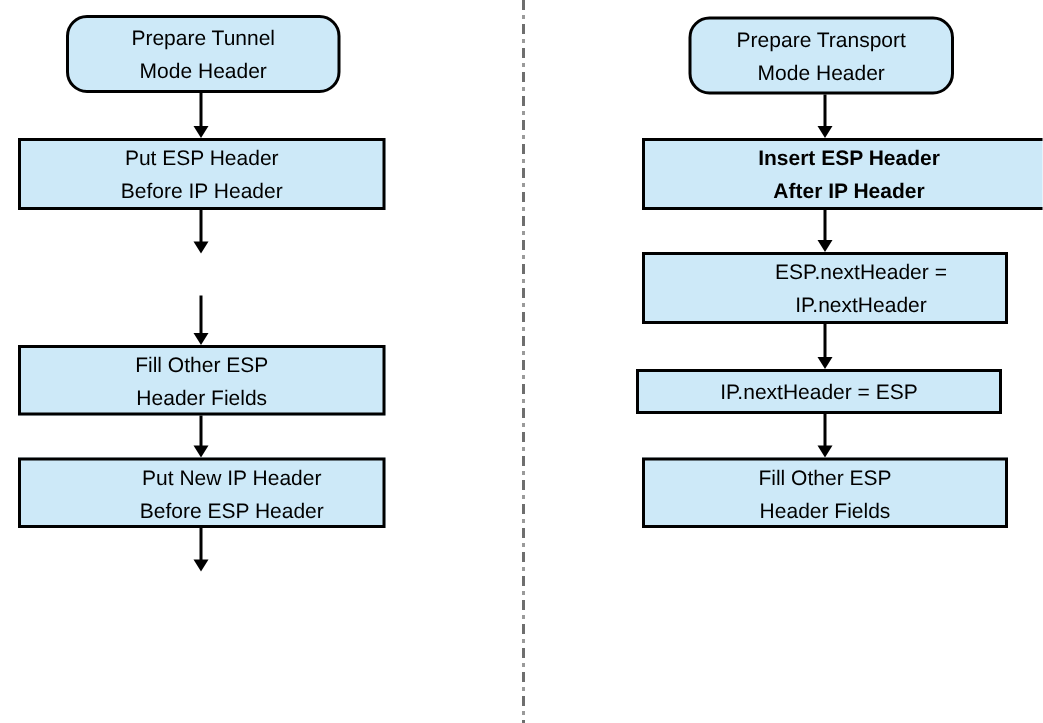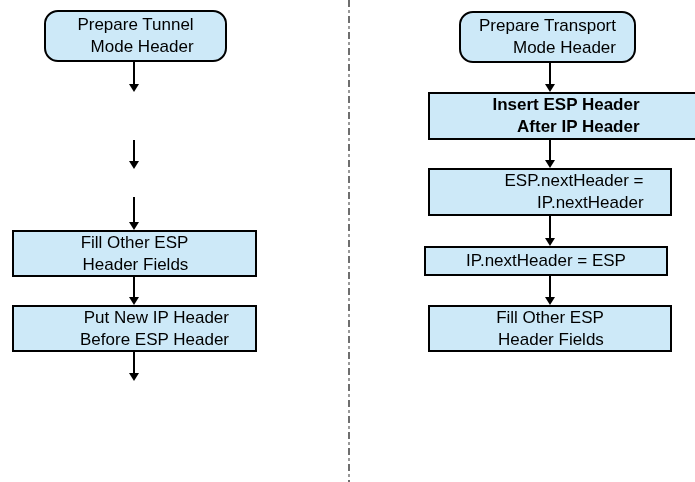--- a/index.html
+++ b/index.html
@@ -32,9 +32,9 @@
     display: flex;
     align-items: center;
     justify-content: center;
-    text-align: right;
+    text-align: center;
     white-space: pre-line;
-    font-size: 17px;
+    font-size: 14px;
     line-height: 22px;
   }
   .rounded { border-radius: 14px; }

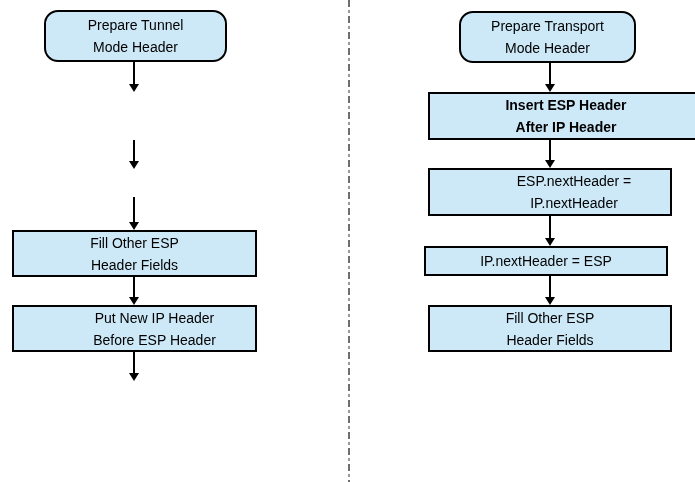--- a/index.html
+++ b/index.html
@@ -89,6 +89,8 @@
 
   <div class="arrow" style="left:128px; top:62px; height:30px;"></div>
 
+  <div class="box" style="left:12px; top:92px; width:245px; height:48px;">Put ESP Header
+Before IP Header</div>
 
   <div class="arrow" style="left:128px; top:140px; height:29px;"></div>
 

